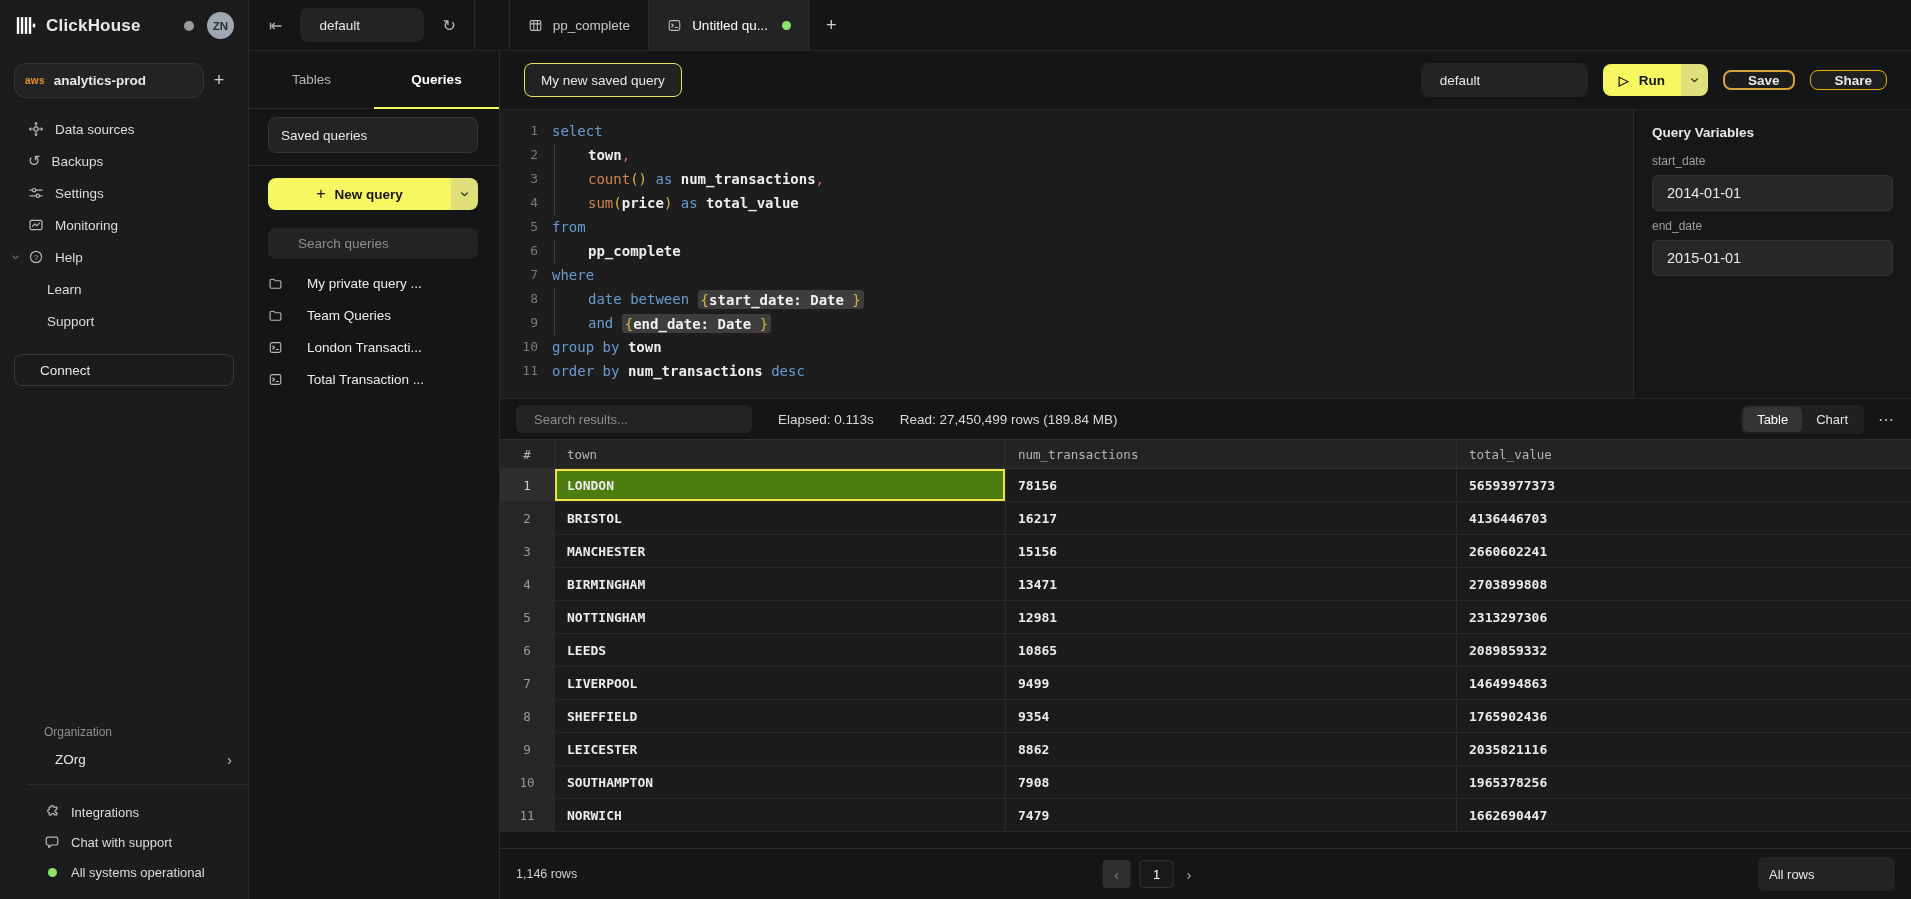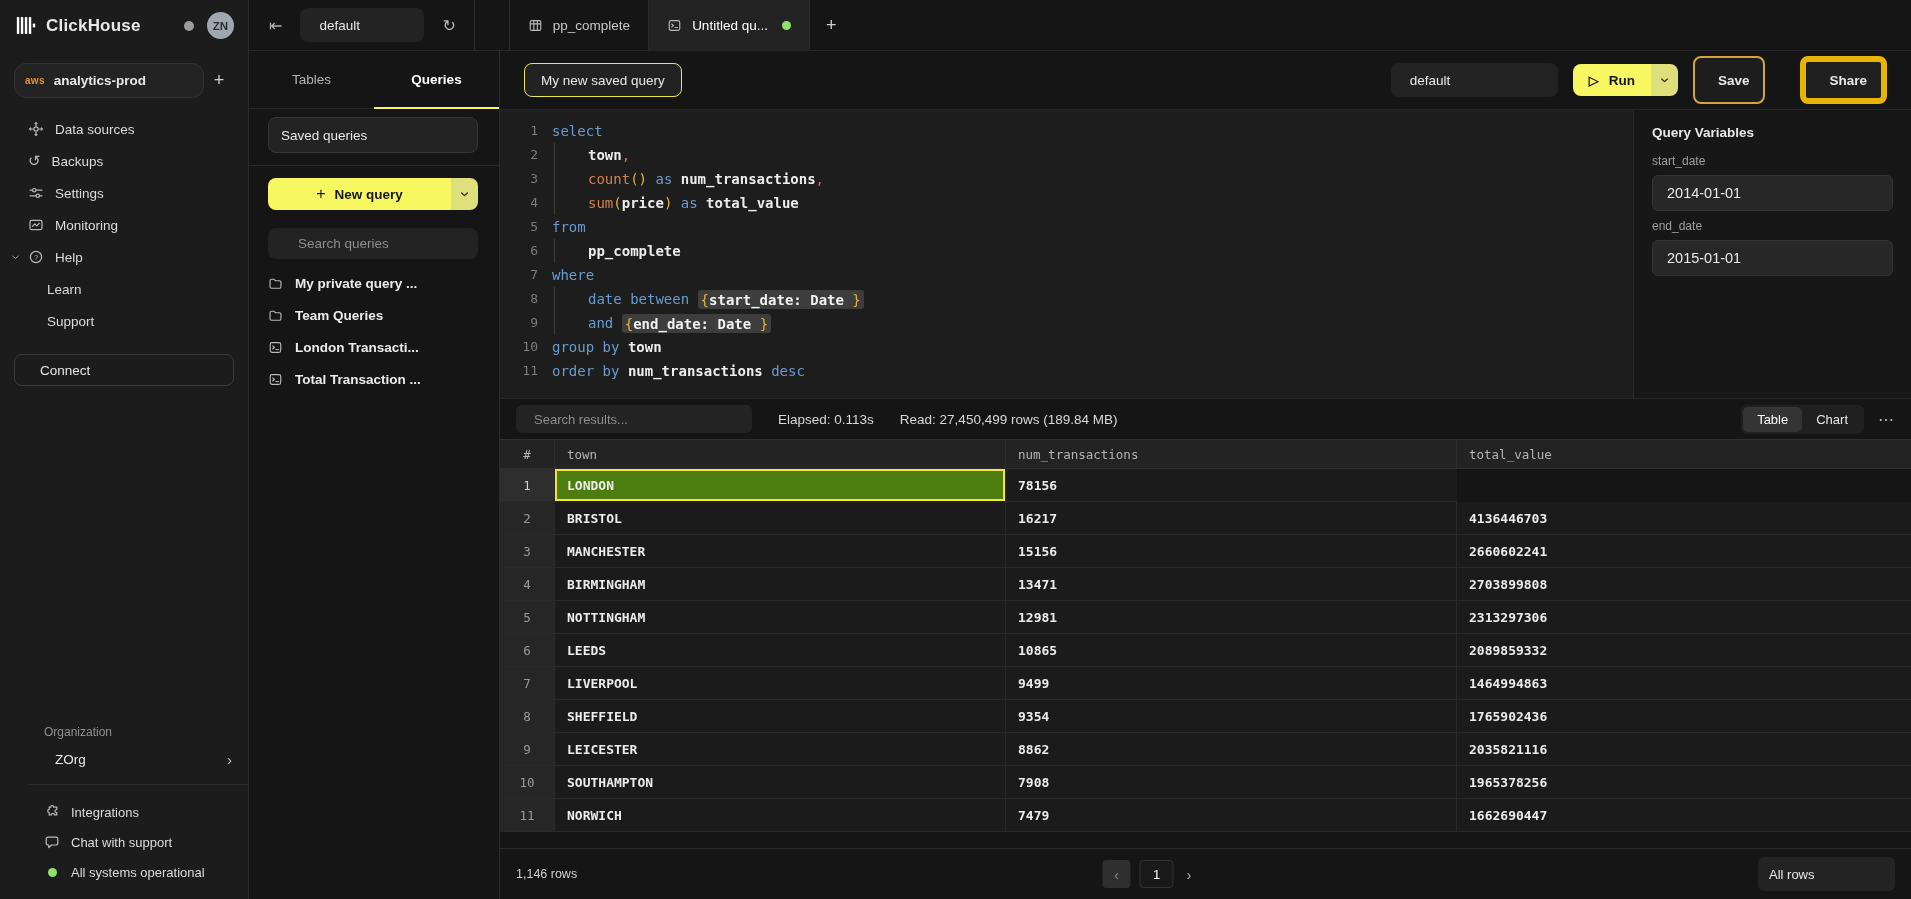--- a/index.html
+++ b/index.html
@@ -92,7 +92,7 @@
   .run-main{background:var(--yellow); color:#161616; display:flex; align-items:center; gap:10px; padding:0 16px; font-size:13.5px; font-weight:600;}
   .run-main .icn{color:#161616; font-size:13px;}
   .run-chev{width:27px; background:var(--yellow-muted); color:#2b2b1a; display:flex; align-items:center; justify-content:center;}
-  .btn{height:48px; display:flex; align-items:center; gap:9px; padding:0 14px; border-radius:8px; font-size:13.5px; font-weight:600; cursor:pointer; background:#1d1d1d;}
+  .btn{height:20px; display:flex; align-items:center; gap:9px; padding:0 14px; border-radius:8px; font-size:13.5px; font-weight:600; cursor:pointer; background:#1d1d1d;}
   .btn .icn{color:#e3e3e3;}
   .btn.save{border:2px solid var(--save-border);}
   .btn.share{border:6px solid #eab308; background:#202020;margin-left:20px;}

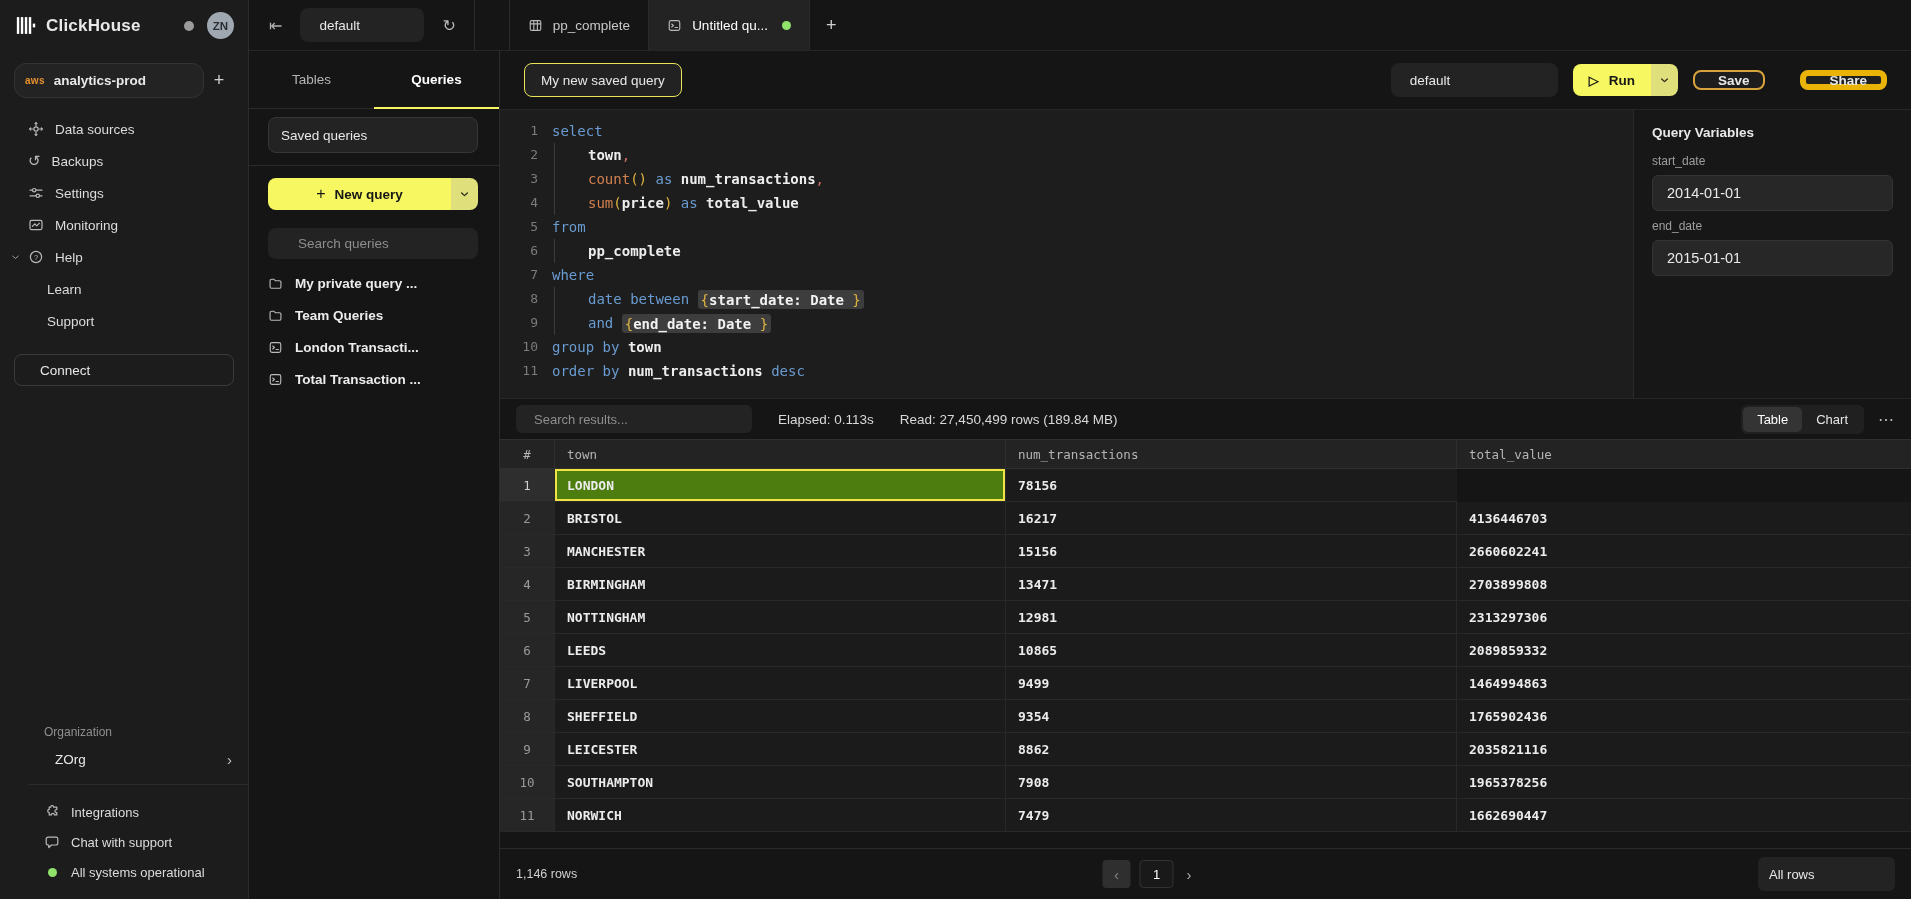--- a/index.html
+++ b/index.html
@@ -95,7 +95,7 @@
   .btn{height:20px; display:flex; align-items:center; gap:9px; padding:0 14px; border-radius:8px; font-size:13.5px; font-weight:600; cursor:pointer; background:#1d1d1d;}
   .btn .icn{color:#e3e3e3;}
   .btn.save{border:2px solid var(--save-border);}
-  .btn.share{border:6px solid #eab308; background:#202020;margin-left:20px;}
+  .btn.share{border:1px solid #eab308; background:#202020;}
 
   .workspace{height:290px; flex:none; display:flex; border-top:1px solid var(--border-soft); border-bottom:1px solid var(--border-soft);}
   .editor{width:1134px; flex:none; background:var(--bg-editor); border-right:1px solid var(--border); padding-top:9px; font-family:"DejaVu Sans Mono", monospace; font-size:14px; overflow:hidden;}

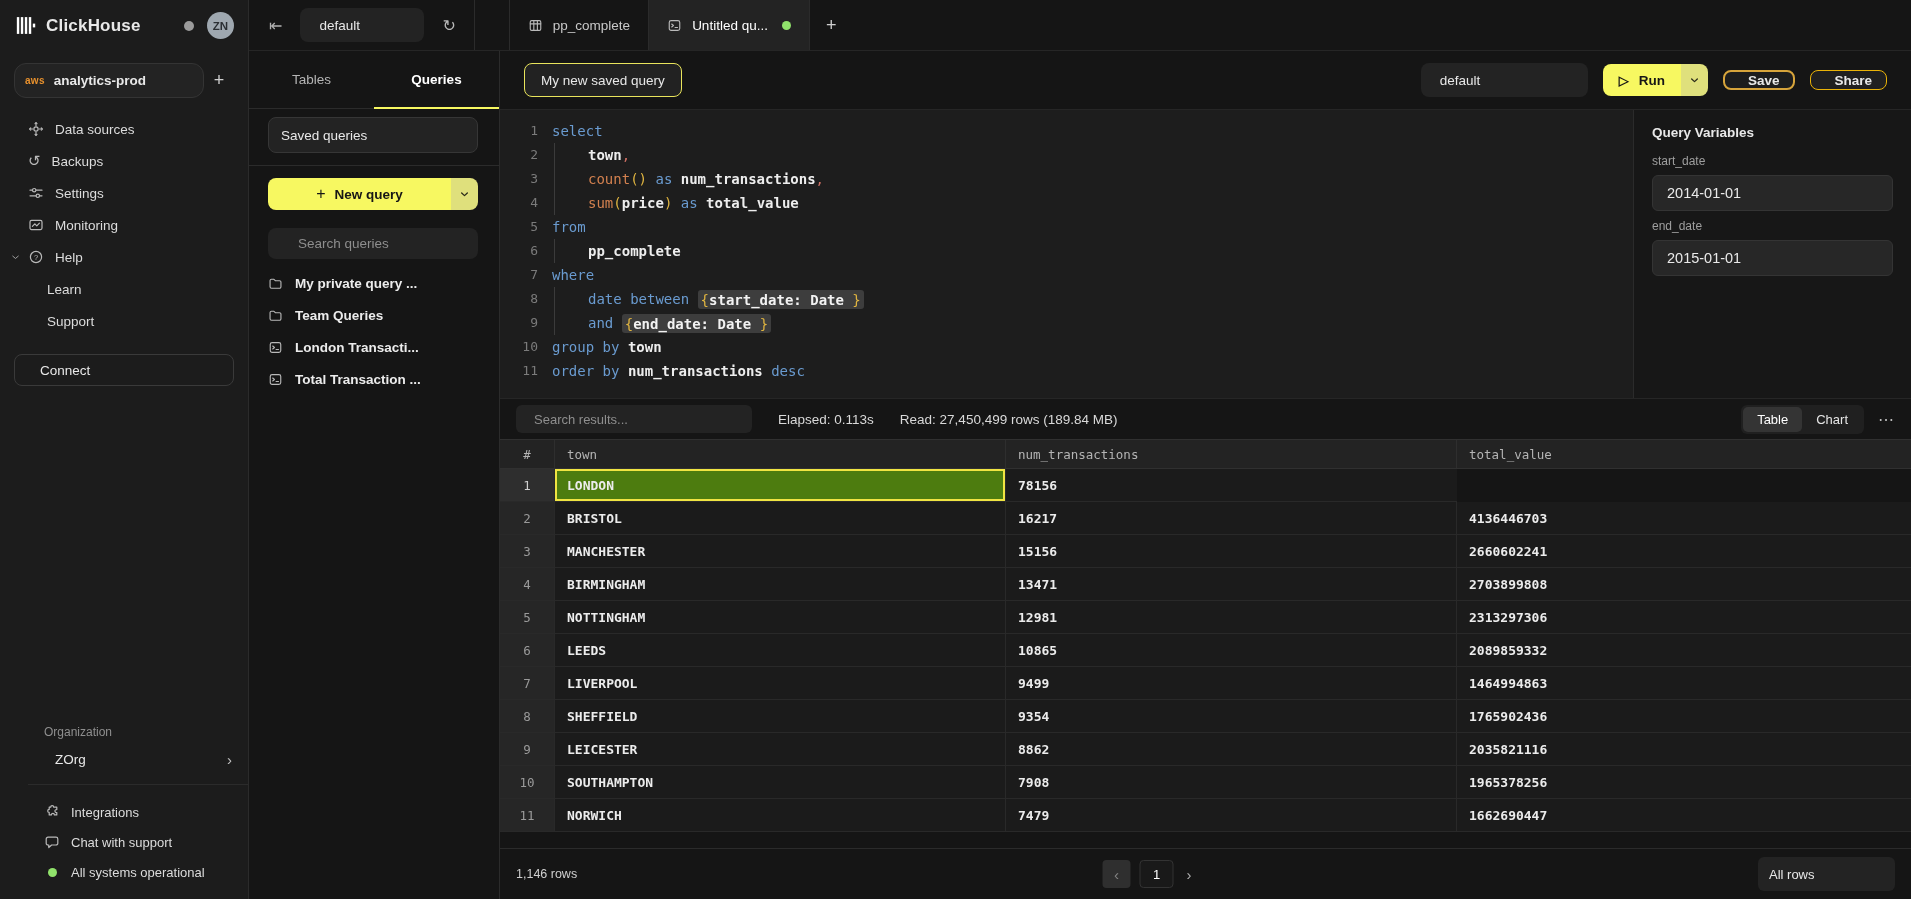--- a/index.html
+++ b/index.html
@@ -81,7 +81,7 @@
   .search-box input{background:transparent; border:none; outline:none; color:#e8e8e8; font-size:13.5px; width:100%; font-family:"Liberation Sans",sans-serif;margin-left:12px;}
   .search-box input::placeholder{color:#8e8e8e;}
   .q-list{margin-top:8px;}
-  .q-item{height:32px; display:flex; align-items:center; gap:12px; font-size:13.5px; font-weight:700; color:#ececec; cursor:pointer;}
+  .q-item{height:32px; display:flex; align-items:center; gap:24px; font-size:13.5px; font-weight:400; color:#ececec; cursor:pointer;}
 
   
   .main{flex:1; display:flex; flex-direction:column; min-width:0;}

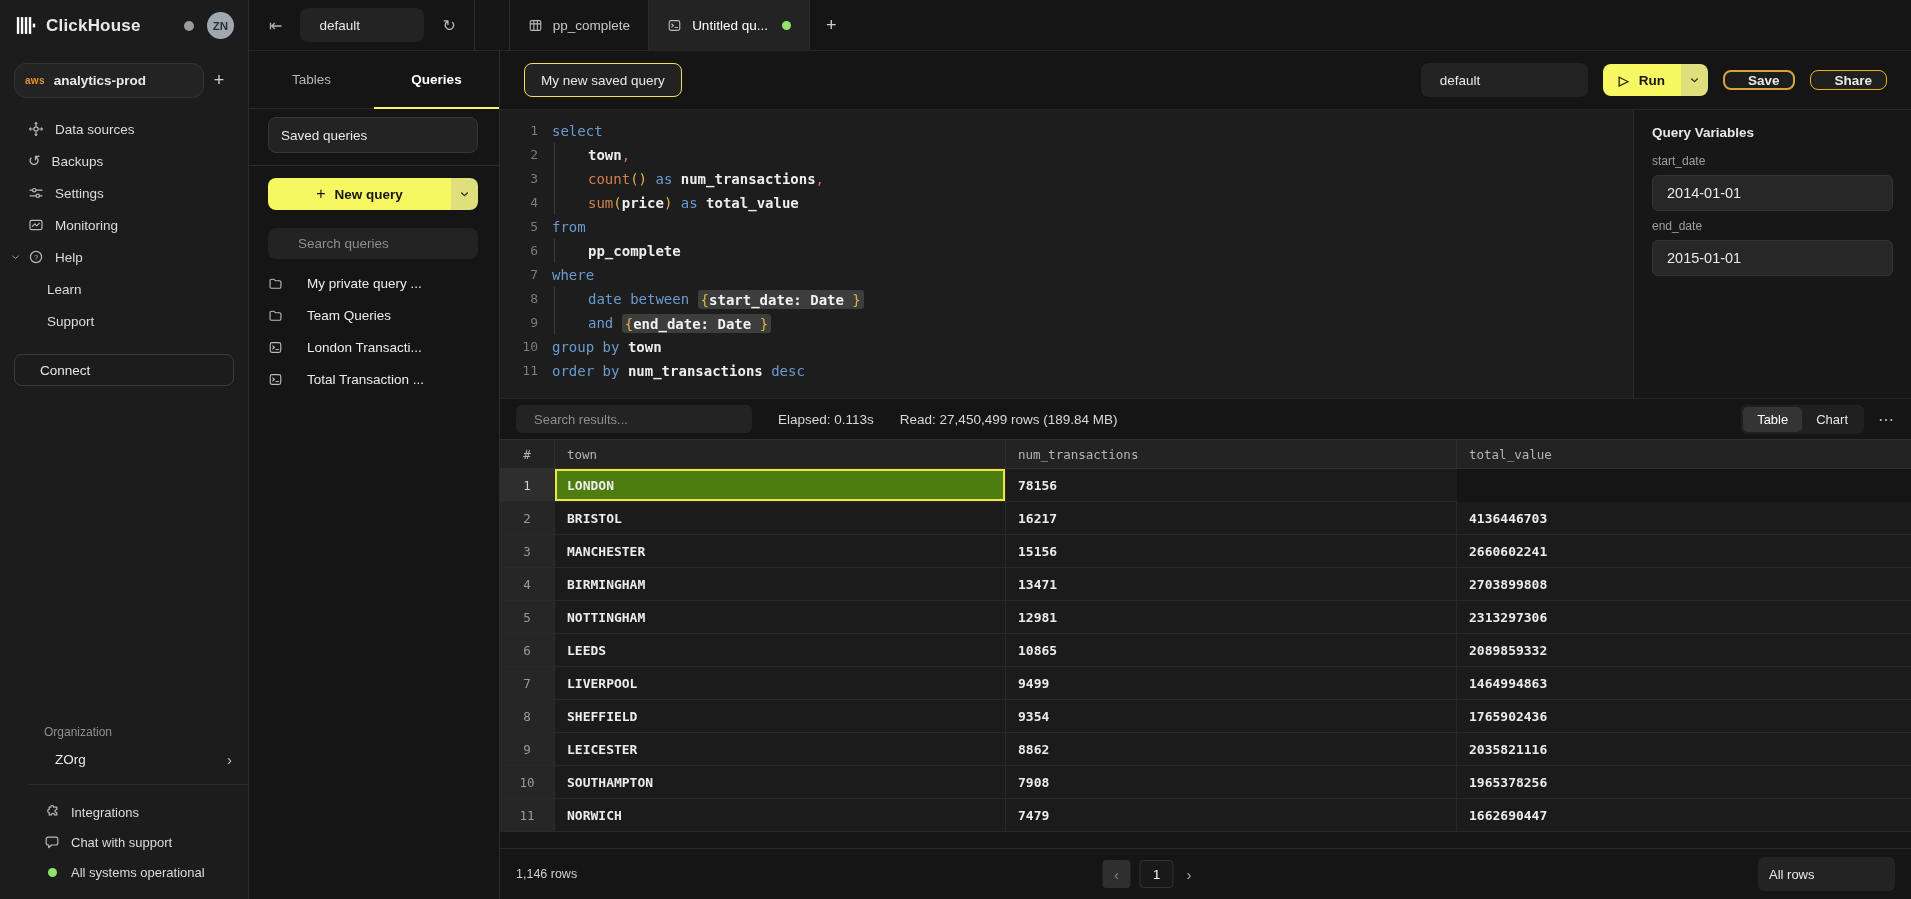--- a/index.html
+++ b/index.html
@@ -460,6 +460,7 @@
                 <div class="td c-num sel-num">1</div>
                 <div class="td selected">LONDON</div>
                 <div class="td">78156</div>
+                <div class="td">56593977373</div>
               </div>
               <div class="tr">
                 <div class="td c-num">2</div>

